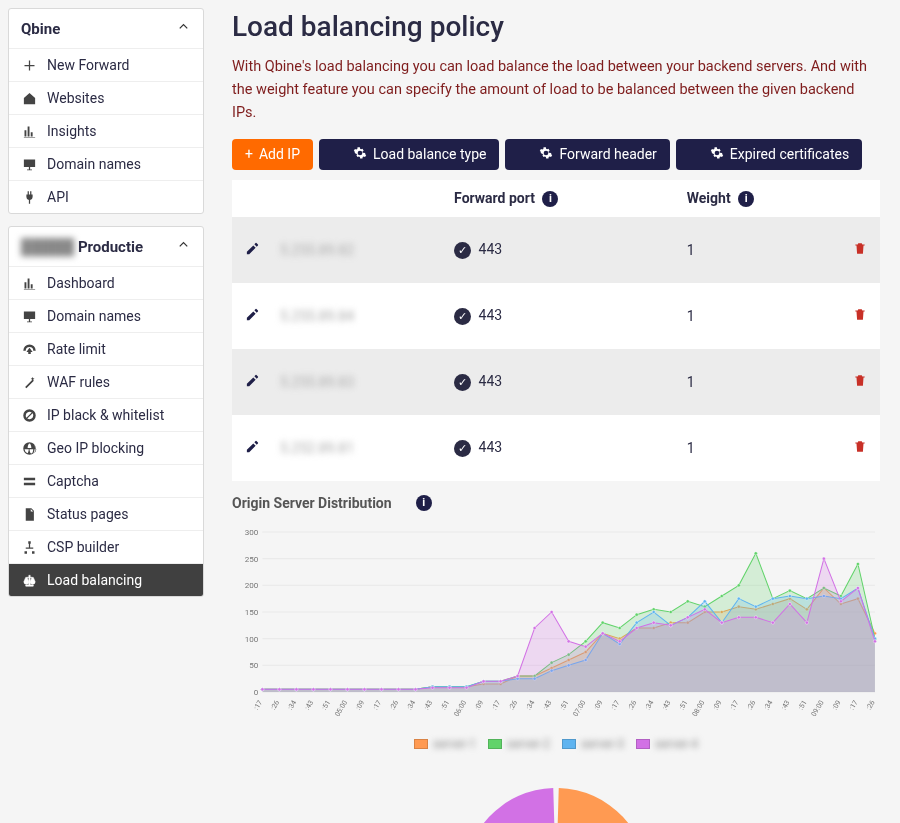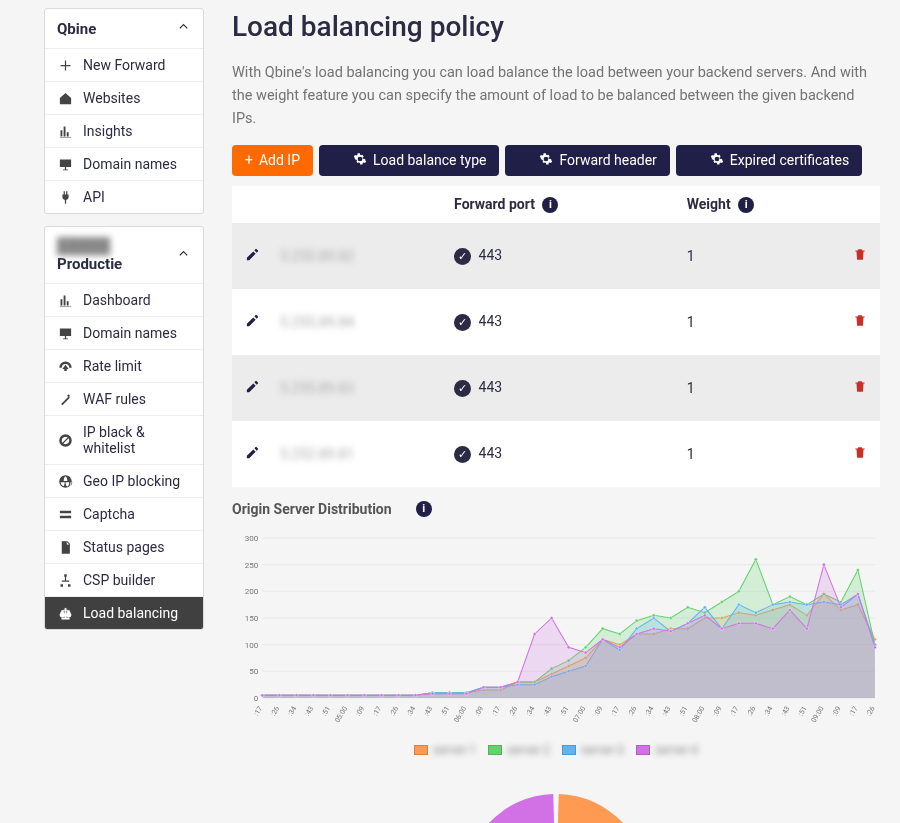--- a/index.html
+++ b/index.html
@@ -5,7 +5,7 @@
     * { margin:0; padding:0; box-sizing:border-box; font-family: -apple-system, BlinkMacSystemFont, "Segoe UI", Roboto, sans-serif; }
     body { background:#f5f5f5; width:900px; min-height:823px; display:flex; color:#2b2b44; }
     .sidebar { width:212px; padding:8px; flex-shrink:0; }
-    .panel { background:#fff; border:1px solid #d9d9d9; border-radius:3px; margin-bottom:12px; overflow:hidden;margin-left:36px; }
+    .panel { background:#fff; border:1px solid #d9d9d9; border-radius:3px; margin-bottom:12px; overflow:hidden; }
     .panel-header { display:flex; justify-content:space-between; align-items:center; padding:10px 12px; font-weight:700; font-size:15px; cursor:pointer; }
     .panel-body { padding:0; }
     .nav-item { display:flex; align-items:center; gap:10px; padding:8px 12px; font-size:14px; cursor:pointer; border-top:1px solid #eee; color:#2b2b44; }

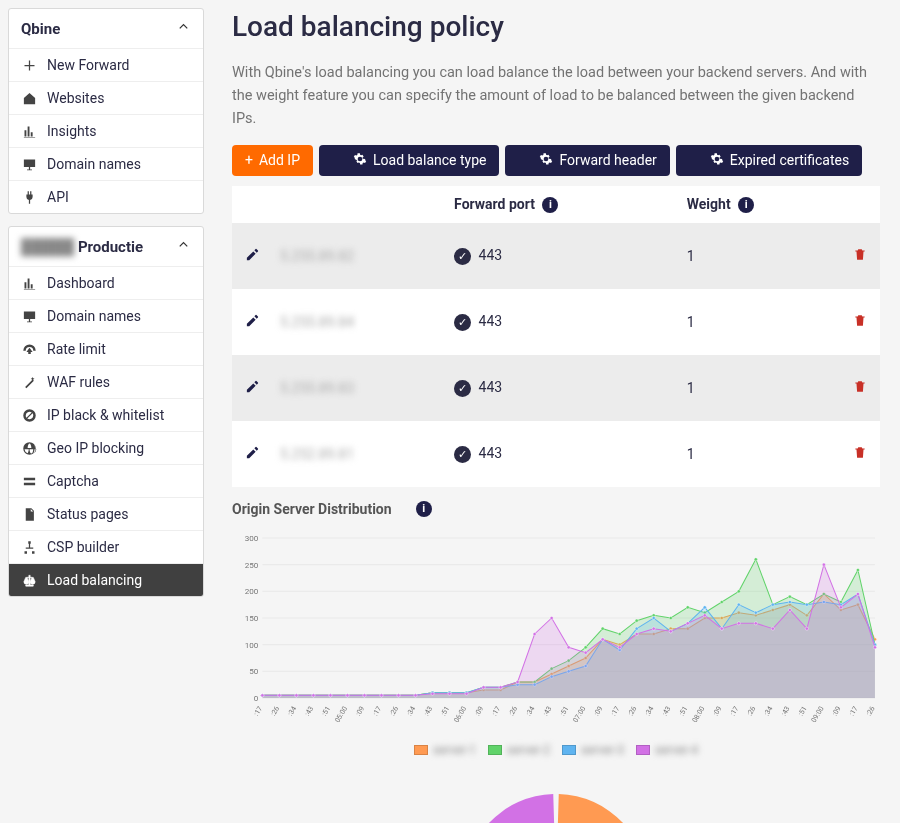--- a/index.html
+++ b/index.html
@@ -13,7 +13,7 @@
     .nav-item.active { background:#404040; color:#fff; }
     .nav-item.active .icon svg { fill:#fff; stroke:#fff; }
     .main { flex:1; padding:10px 20px; }
-    .page-title { font-size:28px; font-weight:500; color:#2b2b44; margin-bottom:18px; }
+    .page-title { font-size:28px; font-weight:500; color:#2b2b44; margin-bottom:12px; }
     .page-desc { font-size:14.5px; color:#737373; line-height:1.6; margin-bottom:14px; }
     .action-bar { display:flex; gap:6px; margin-bottom:10px; }
     .btn { display:inline-flex; align-items:center; gap:6px; padding:7px 13px; border-radius:4px; font-size:14px; cursor:pointer; border:none; }

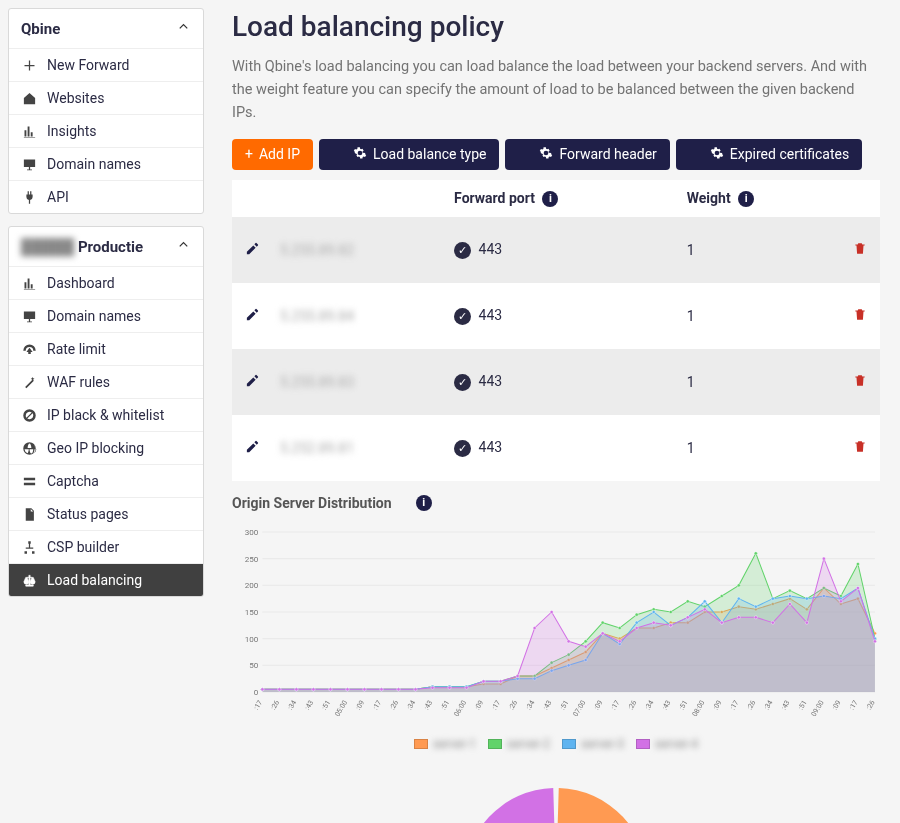--- a/index.html
+++ b/index.html
@@ -14,7 +14,7 @@
     .nav-item.active .icon svg { fill:#fff; stroke:#fff; }
     .main { flex:1; padding:10px 20px; }
     .page-title { font-size:28px; font-weight:500; color:#2b2b44; margin-bottom:12px; }
-    .page-desc { font-size:14.5px; color:#737373; line-height:1.6; margin-bottom:14px; }
+    .page-desc { font-size:14.5px; color:#7f1d1d; line-height:1.6; margin-bottom:14px; }
     .action-bar { display:flex; gap:6px; margin-bottom:10px; }
     .btn { display:inline-flex; align-items:center; gap:6px; padding:7px 13px; border-radius:4px; font-size:14px; cursor:pointer; border:none; }
     .btn-orange { background:#ff6a00; color:#fff; }

